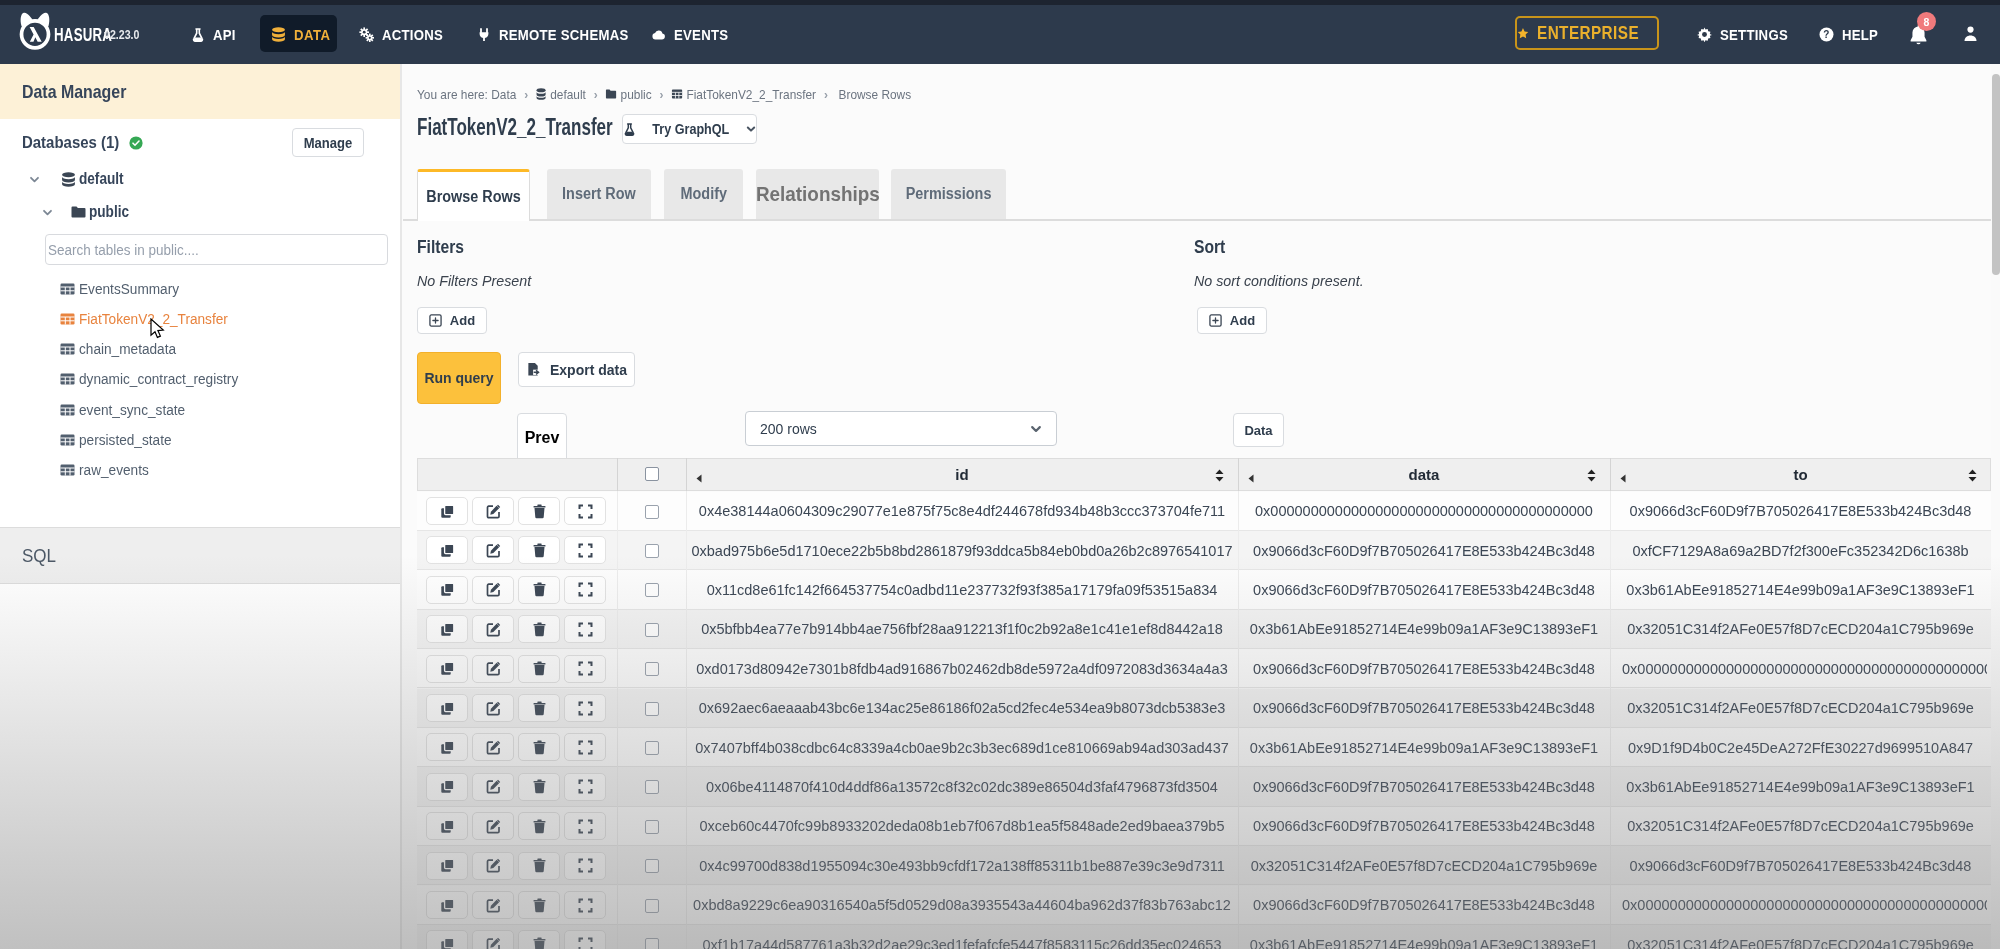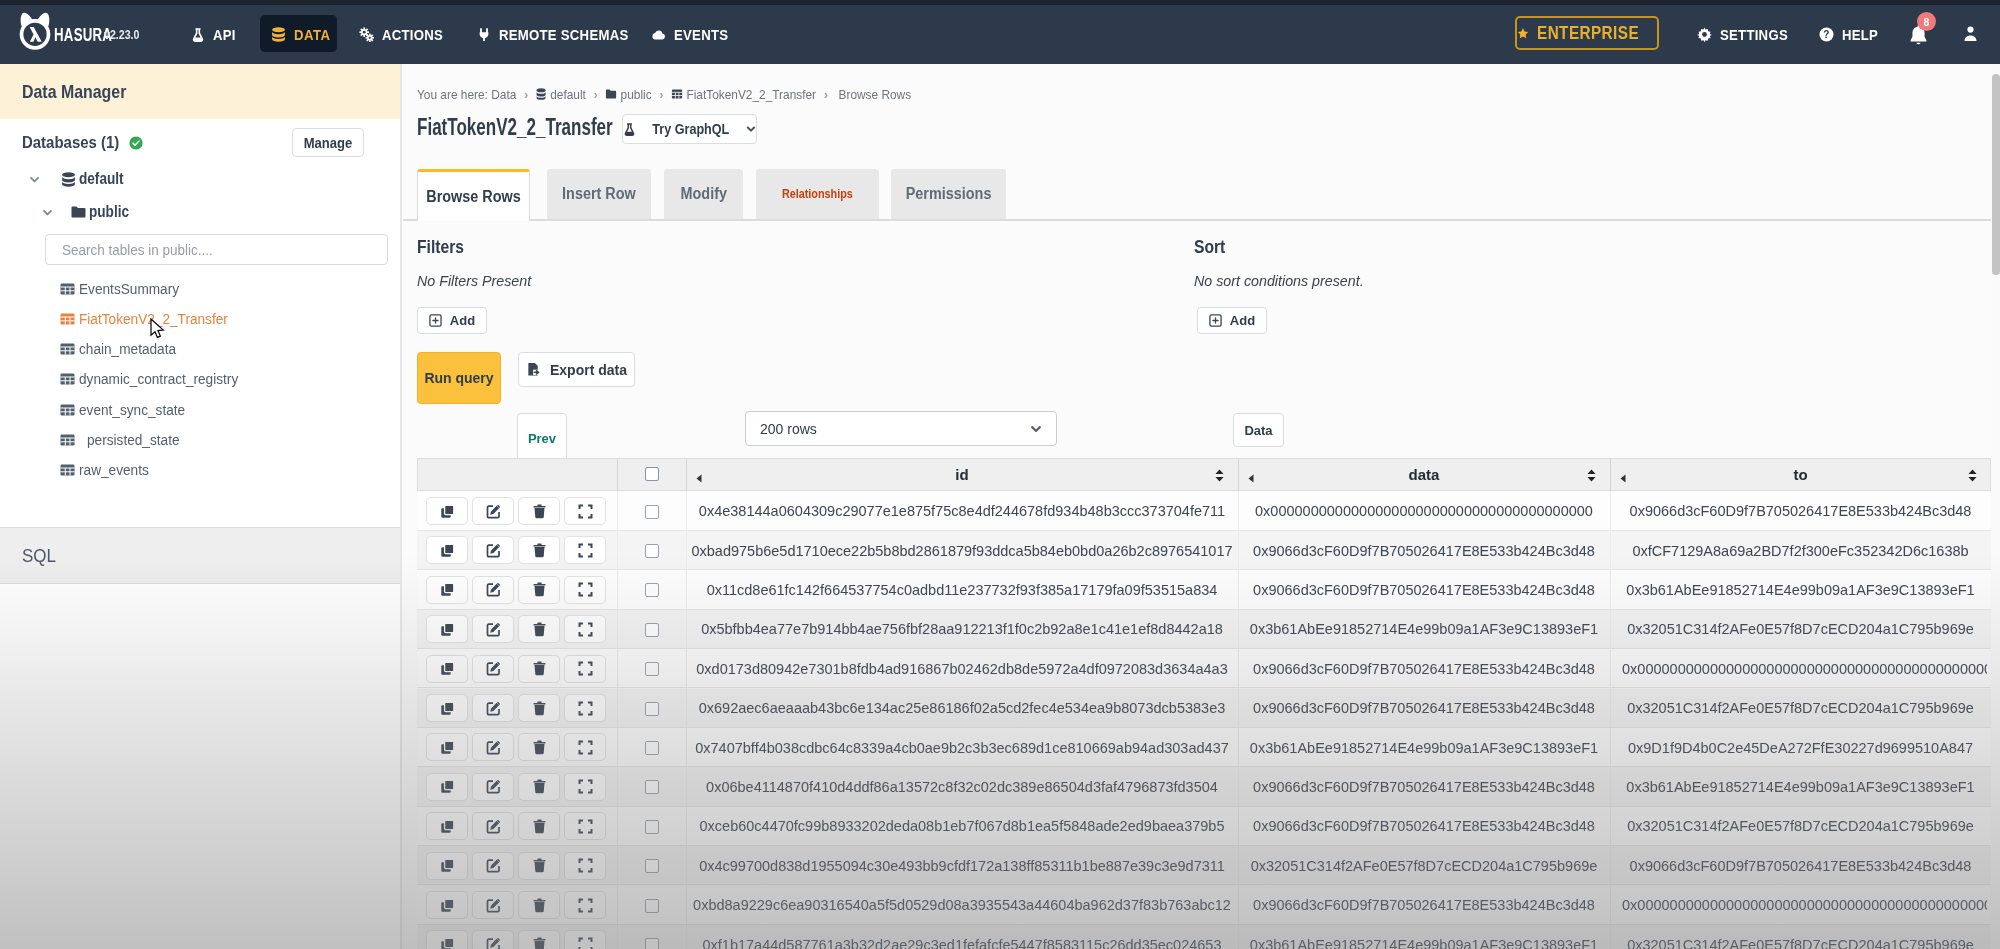--- a/index.html
+++ b/index.html
@@ -283,7 +283,7 @@
 <div class="abs flex" style="left:664px;top:169px;width:79px;height:50px;background:#e8e8e8;border-radius:3px 3px 0 0;justify-content:center;color:#5f6b79;font-weight:bold;font-size:16px;">
     <span style="display:inline-block;transform:scaleX(0.9);">Modify</span>
   </div>
-<div class="abs flex" style="left:756px;top:169px;width:123px;height:50px;background:#e8e8e8;border-radius:3px 3px 0 0;justify-content:center;color:#c2410c;font-weight:bold;font-size:12px;">
+<div class="abs flex" style="left:756px;top:169px;width:123px;height:50px;background:#e8e8e8;border-radius:3px 3px 0 0;justify-content:center;color:#737373;font-weight:bold;font-size:21px;">
     <span style="display:inline-block;transform:scaleX(0.9);">Relationships</span>
   </div>
 <div class="abs flex" style="left:891px;top:169px;width:115px;height:50px;background:#e8e8e8;border-radius:3px 3px 0 0;justify-content:center;color:#5f6b79;font-weight:bold;font-size:16px;">

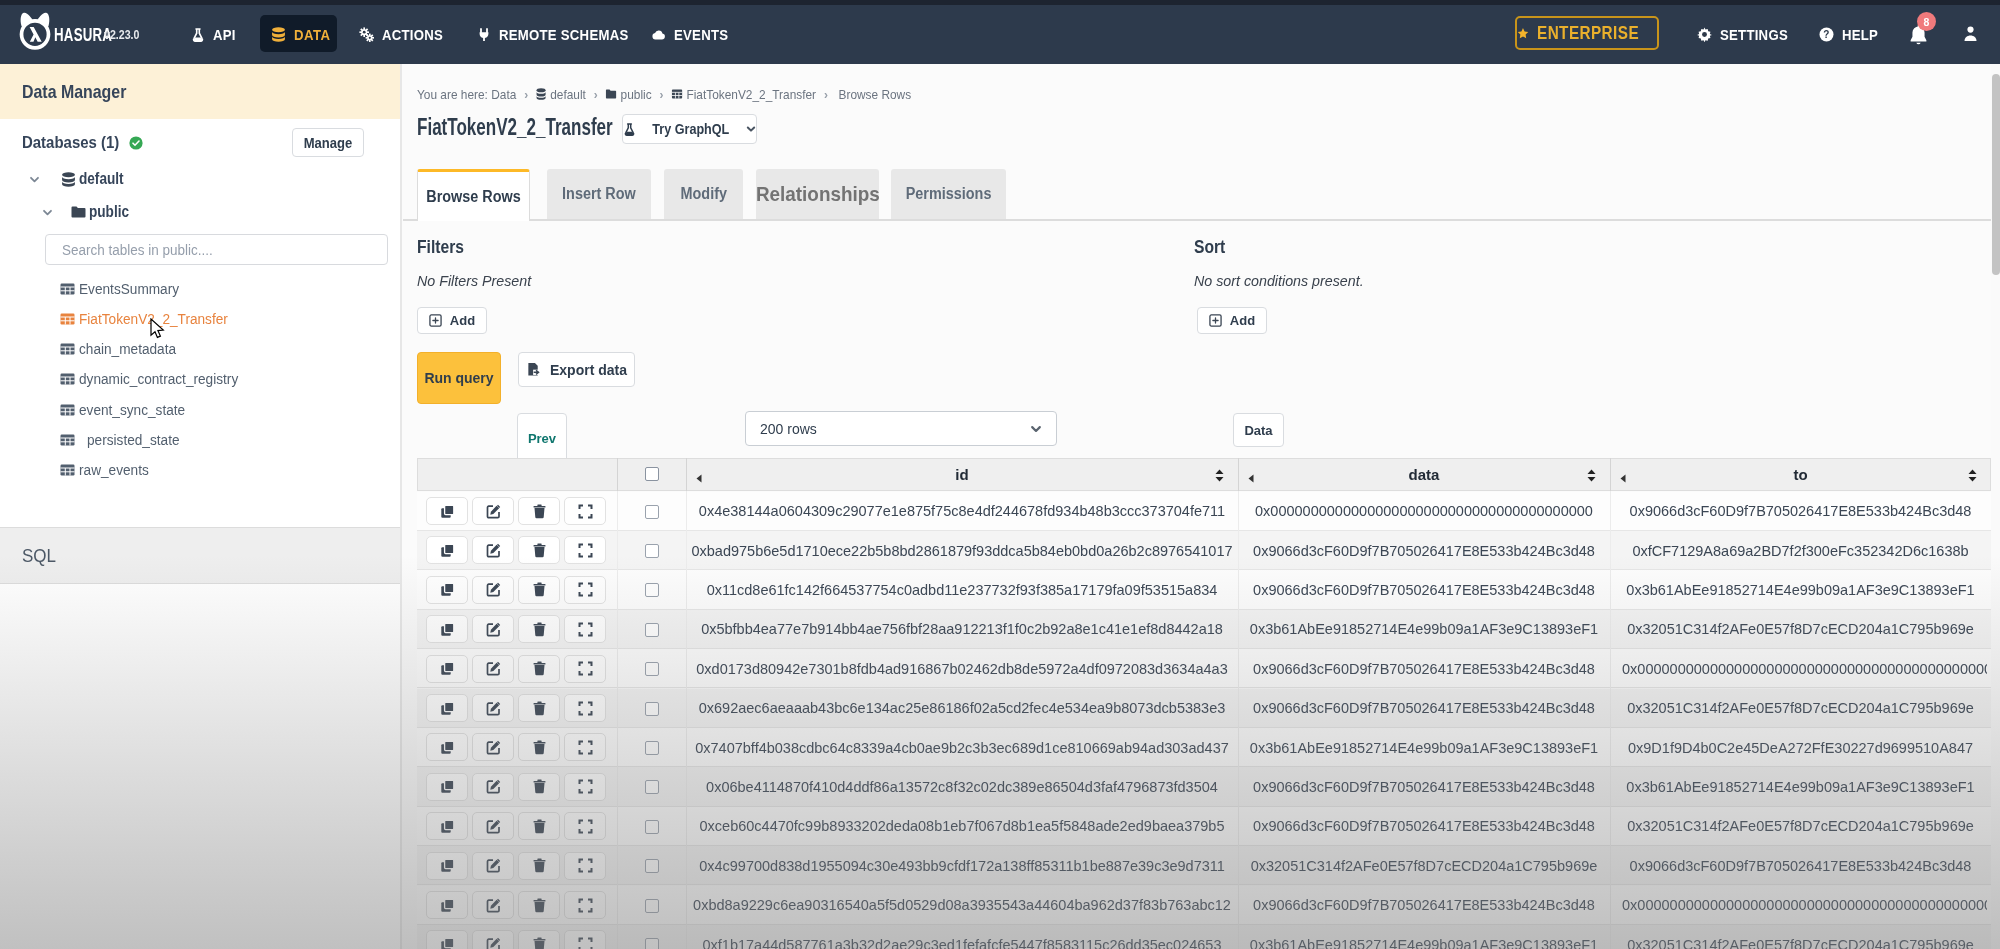--- a/index.html
+++ b/index.html
@@ -151,7 +151,7 @@
     <span style="width:3px;"></span>
     <span class="cx" style="color:#36455a;font-weight:bold;font-size:17px;transform:scaleX(0.8);">public</span>
   </div>
-<div class="abs flex" style="left:45px;top:234px;width:343px;height:31px;border:1px solid #d8dade;border-radius:4px;background:#fff;padding-left:16px;color:#959eab;font-size:15.5px;">
+<div class="abs flex" style="left:45px;top:234px;width:343px;height:31px;border:1px solid #d8dade;border-radius:4px;background:#fff;padding-left:2px;color:#959eab;font-size:15.5px;">
     <span class="cx" style="transform:scaleX(0.87);">Search tables in public....</span>
   </div>
 <div class="abs flex" style="left:60px;top:274px;height:29px;gap:4px;">

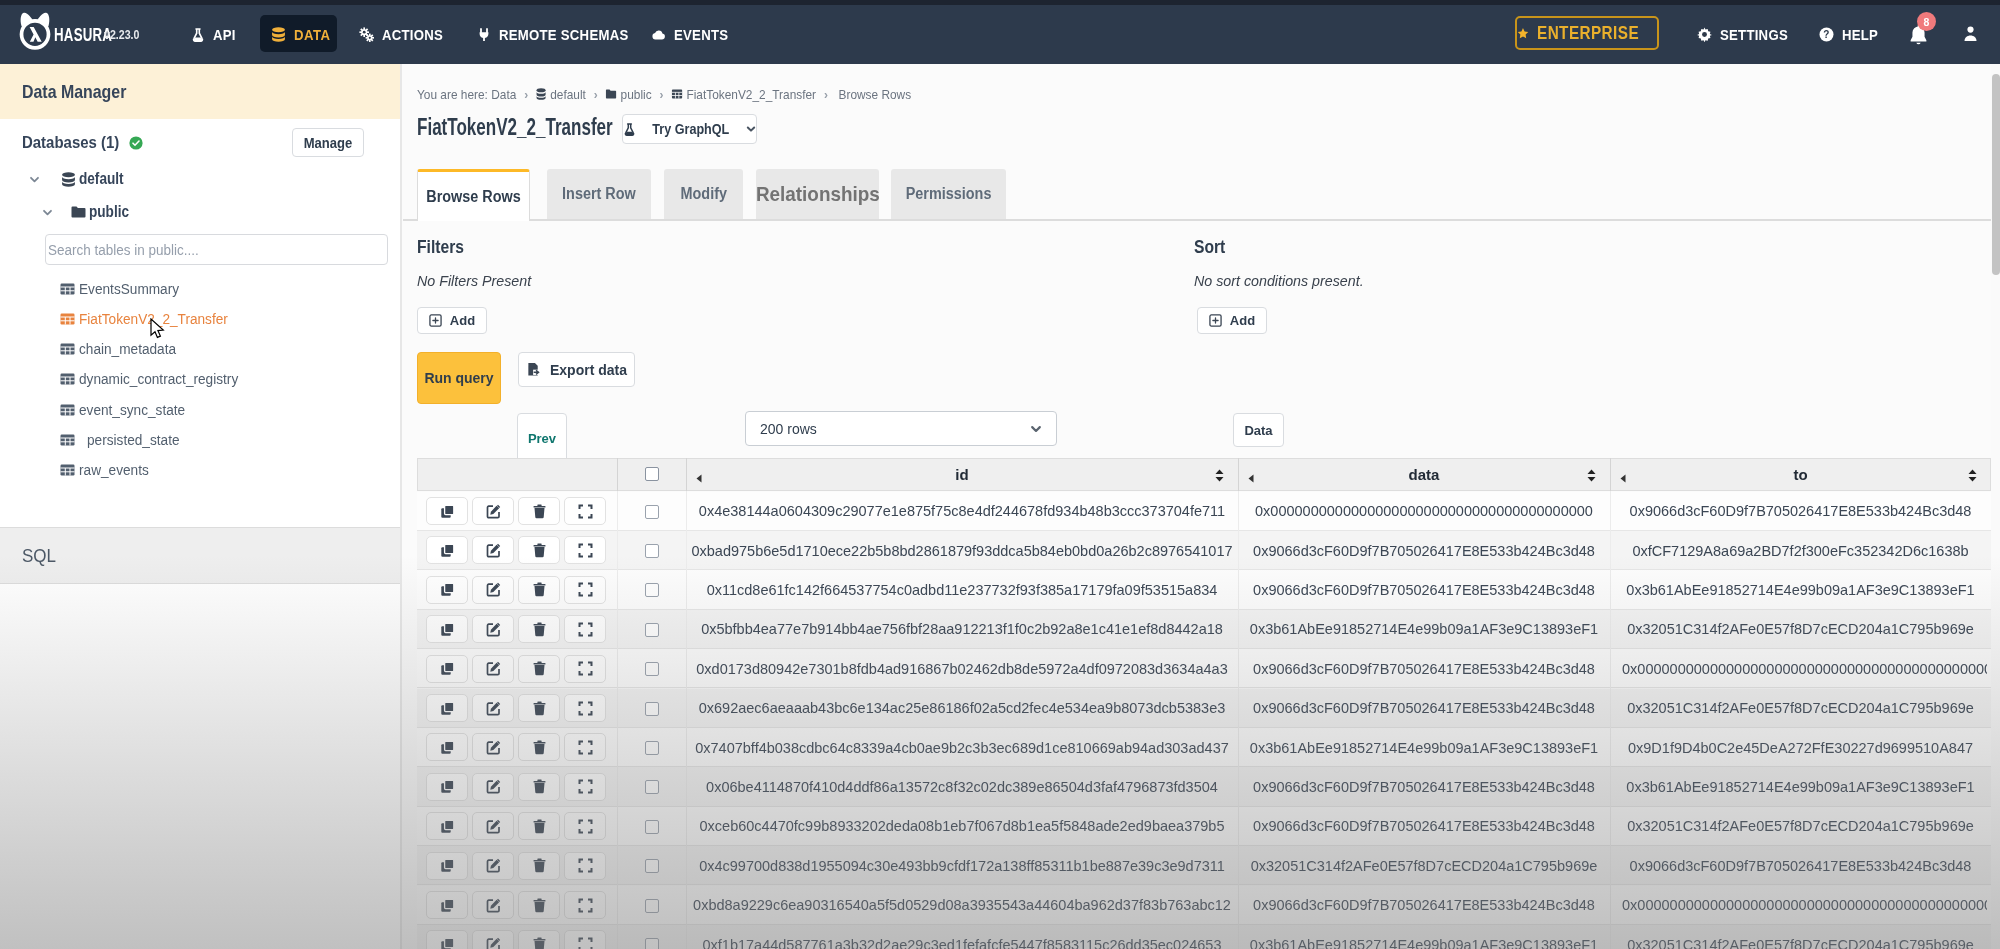--- a/index.html
+++ b/index.html
@@ -204,7 +204,7 @@
     </svg>
     <span class="cx" style="color:#525f6e;font-size:15.5px;transform:scaleX(0.88);">event_sync_state</span>
   </div>
-<div class="abs flex" style="left:60px;top:425.50000000000006px;height:29px;gap:12px;">
+<div class="abs flex" style="left:60px;top:425.50000000000006px;height:29px;gap:4px;">
     <svg width="15" height="12" viewBox="0 0 15 12">
       <rect x="0.5" y="0.5" width="14" height="11" rx="1.2" fill="#525f6e"></rect>
       <line x1="0.5" y1="4" x2="14.5" y2="4" stroke="#fff" stroke-width="1"></line>

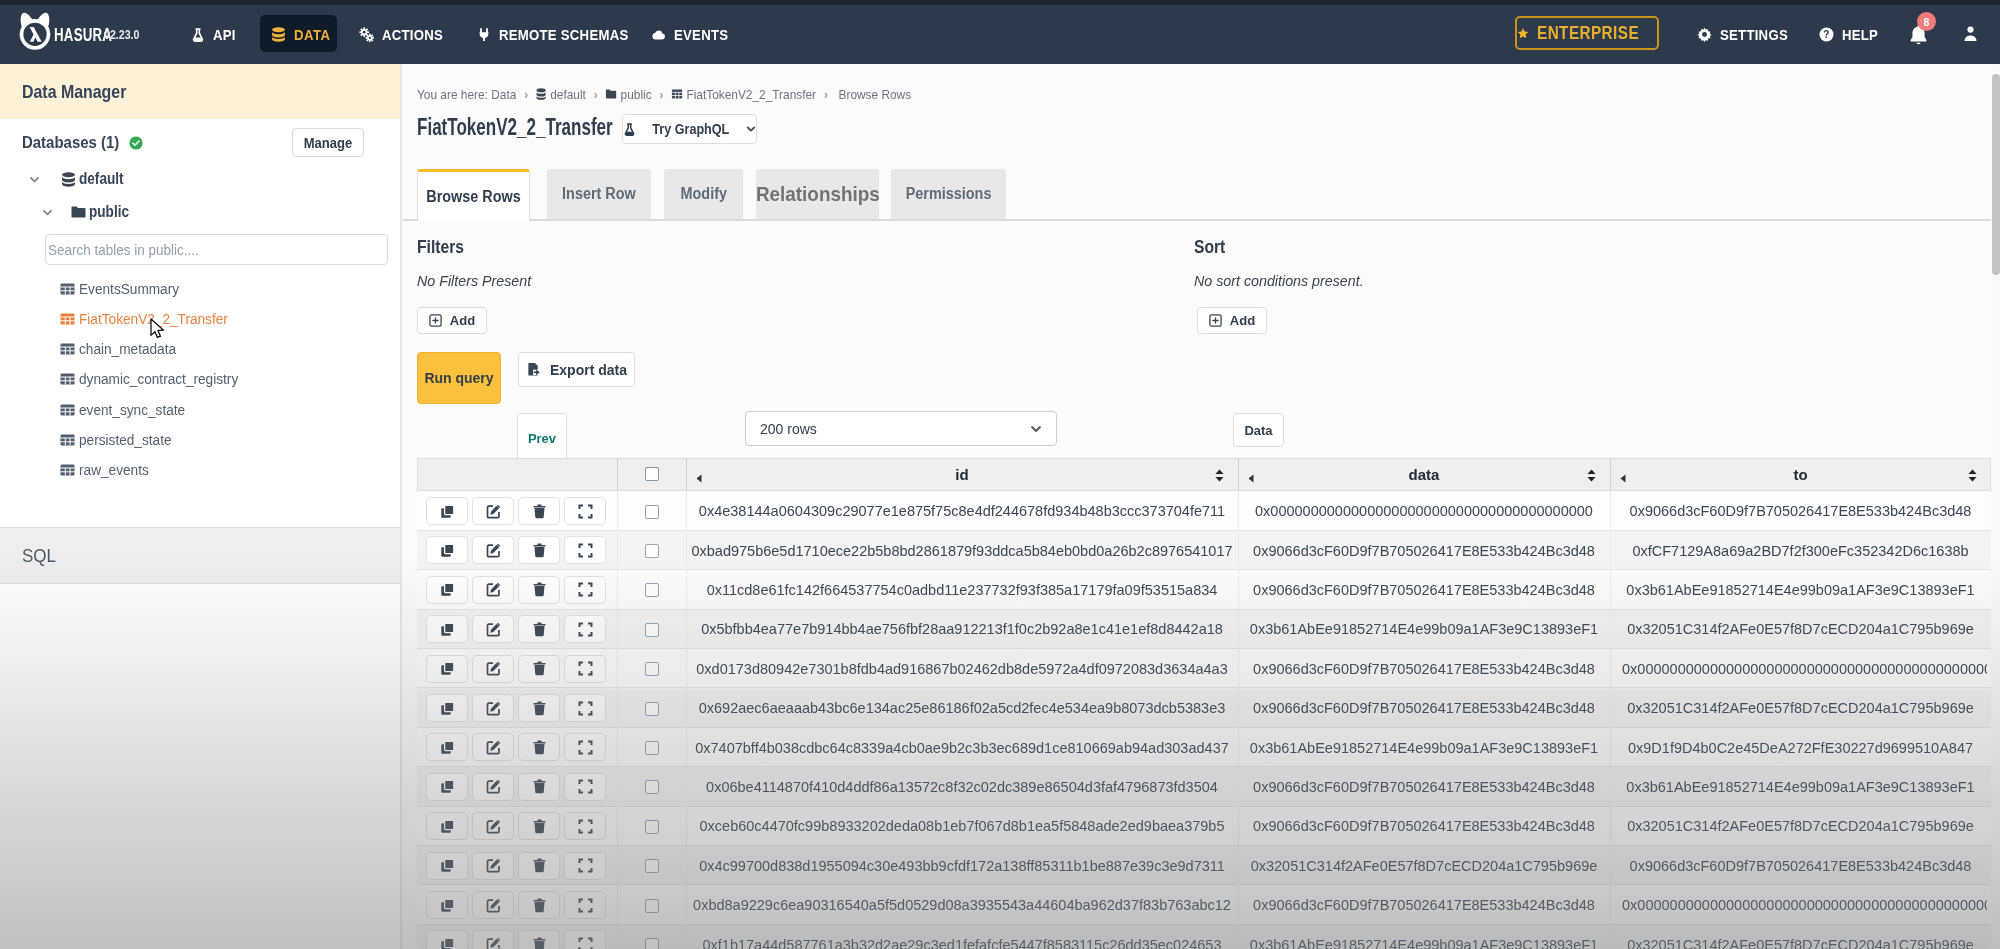--- a/index.html
+++ b/index.html
@@ -316,7 +316,7 @@
     </svg>
     <span>Export data</span>
   </div>
-<div class="abs btn" style="left:517px;top:413px;width:50px;height:50px;font-size:13px;color:#0f766e;">Prev</div>
+<div class="abs btn" style="left:517px;top:413px;width:50px;height:50px;font-size:16px;color:#000000;">Prev</div>
 <div class="abs flex" style="left:745px;top:411px;width:312px;height:35px;border:1px solid #c9ced4;border-radius:4px;background:#fff;padding:0 14px;justify-content:space-between;">
 <span style="color:#2f3d4d;font-size:14px;">200 rows</span>
     <svg width="12" height="12" viewBox="0 0 11 11">

